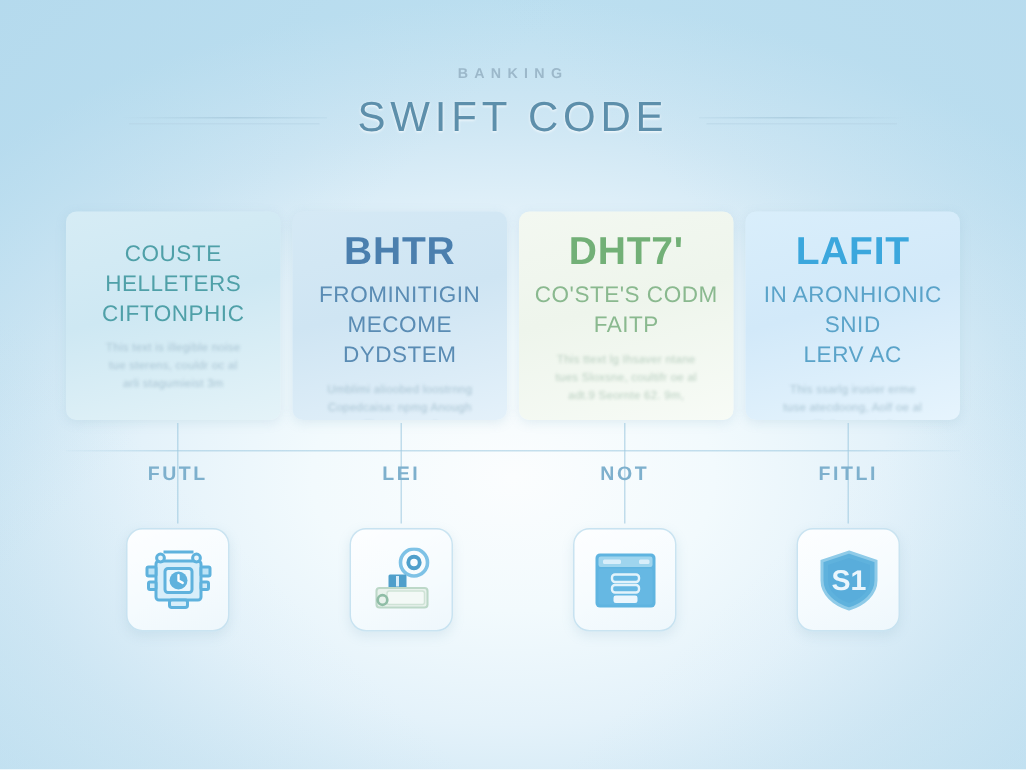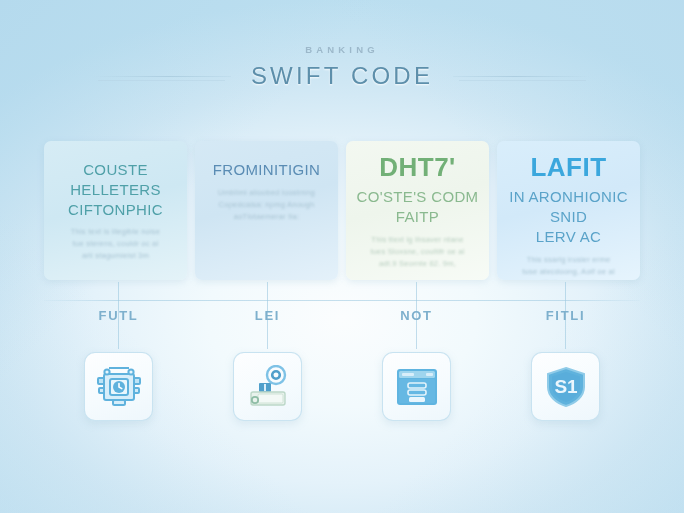--- a/index.html
+++ b/index.html
@@ -73,7 +73,7 @@
     background: rgba(180,209,226,0.45);
   }
   .main-title {
-    font-size: 24px;
+    font-size: 28px;
     letter-spacing: 3.2px;
     color: #5d8fab;
     font-weight: 400;

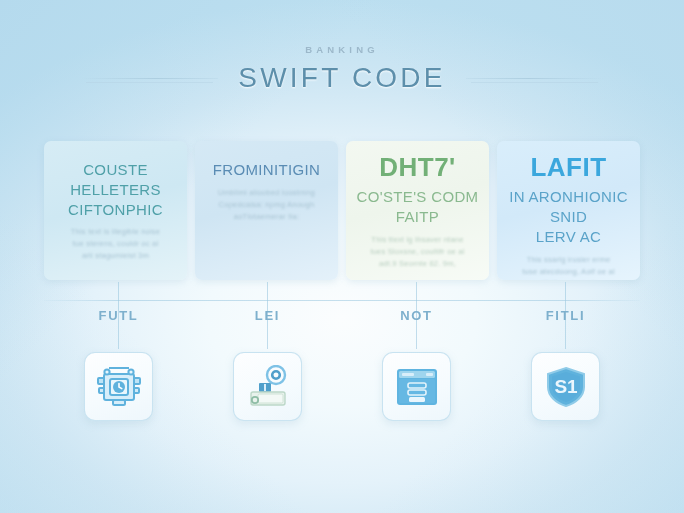--- a/index.html
+++ b/index.html
@@ -238,6 +238,7 @@
     </div>
 
     <div class="card c2">
+      <div class="card-code">BHTR</div>
       <div class="card-sub">
         <div>FROMINITIGIN</div>
       </div>

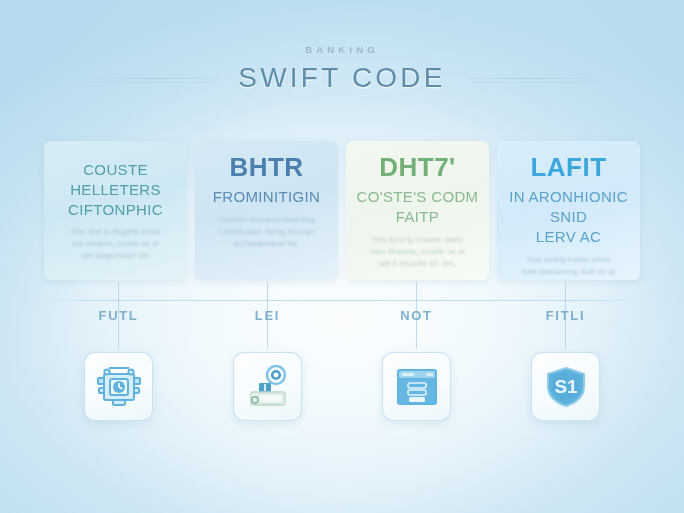--- a/index.html
+++ b/index.html
@@ -241,6 +241,7 @@
       <div class="card-code">BHTR</div>
       <div class="card-sub">
         <div>FROMINITIGIN</div>
+        <div>MECOME DYDSTEM</div>
       </div>
       <div class="card-body">
         <div>Umblimi alioobed loostrnng</div>

